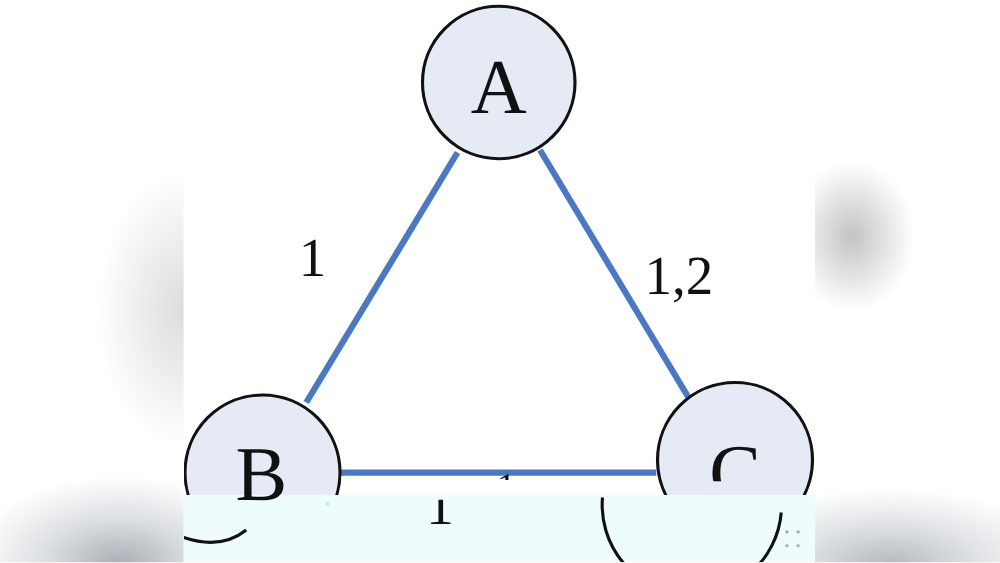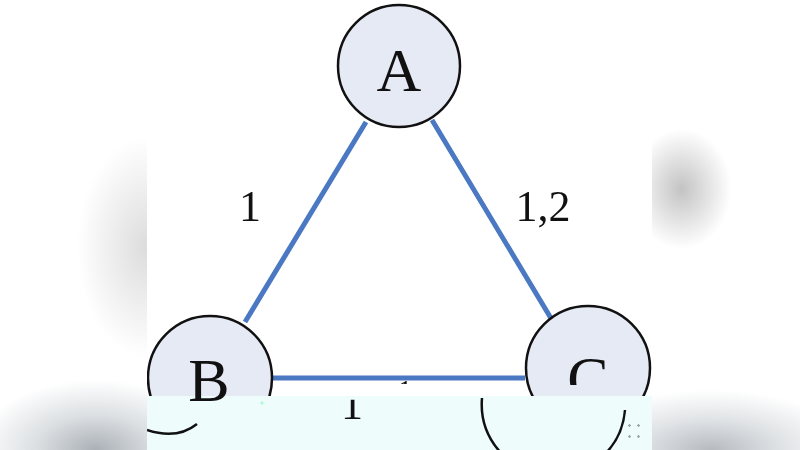--- a/index.html
+++ b/index.html
@@ -84,7 +84,7 @@
   <span class="node-label" style="left:441px; top:378px; clip-path: inset(0 0 24px 0);">C</span>
 
   <span class="edge-label" style="left:103px; top:207px;">1</span>
-  <span class="edge-label" style="left:396px; top:207px;">1,2</span>
+  <span class="edge-label" style="left:396px; top:221px;">1,2</span>
   <span class="edge-label" style="left:258px; top:390px; font-size:30px; clip-path: inset(0 0 70% 0);">1</span>
   <span class="edge-label" style="left:205px; top:405px; font-size:44px; clip-path: inset(38% 0 0 0);">1</span>
 

